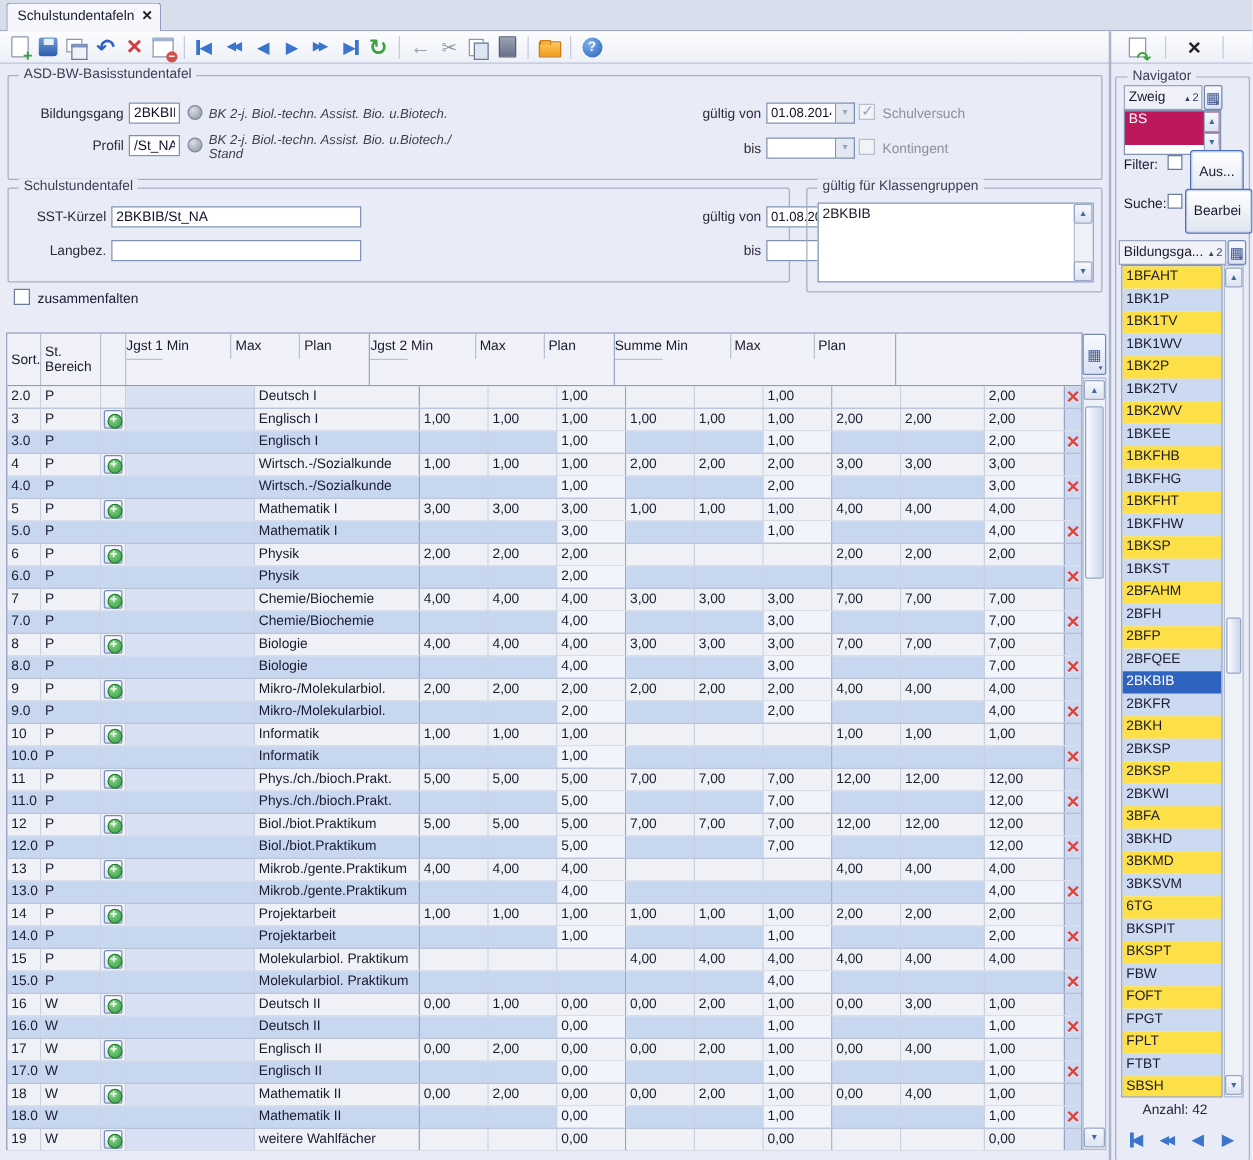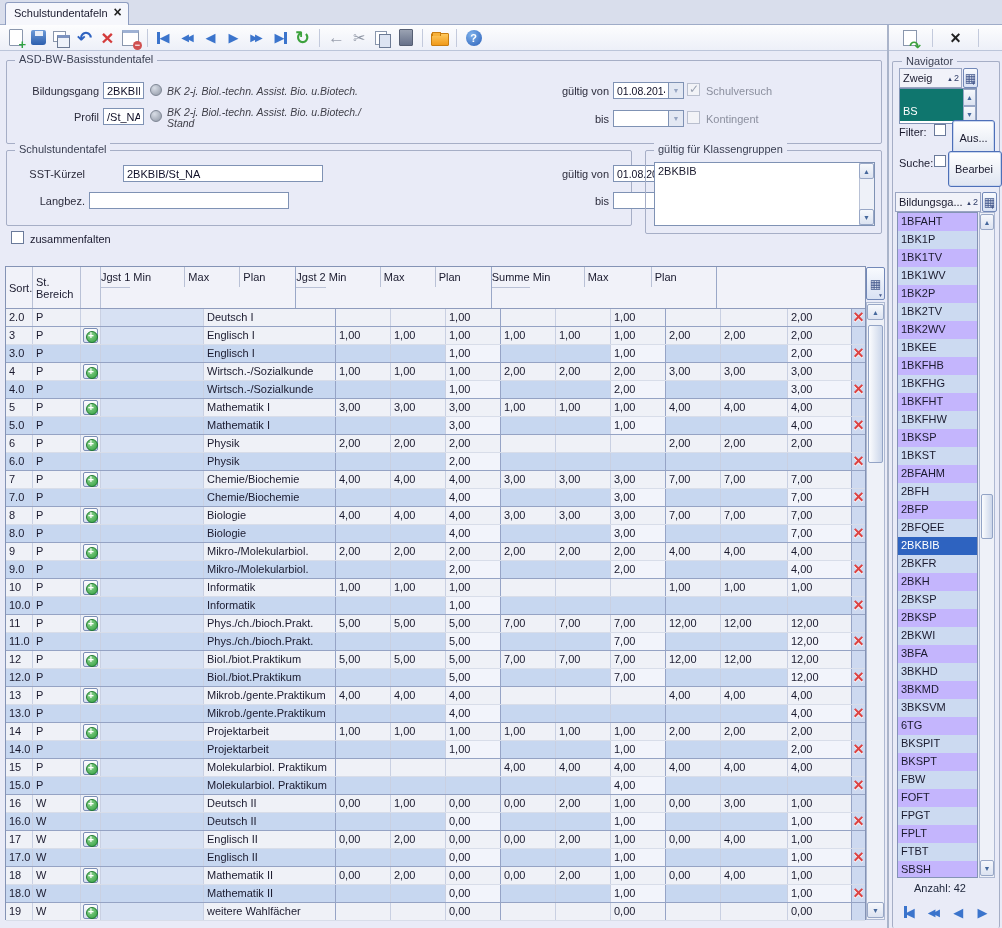--- a/index.html
+++ b/index.html
@@ -148,7 +148,7 @@
   .sortind{font-size:9px;color:#33406a;white-space:nowrap}
   .sortind::before{content:"▲";font-size:6px;margin-right:1px}
   #zweigbox{position:absolute;left:9px;top:63px;width:78px;height:36px;background:#fff;border:1px solid #7f92b4}
-  #zweigsel{height:27px;background:#0f766e;color:#fff;padding:16px 3px}
+  #zweigsel{height:27px;background:#be185d;color:#fff;padding:0 3px}
   #zweigbox .spin{position:absolute;right:0;top:0;width:13px;height:34px;display:flex;flex-direction:column}
   #zweigbox .spin .sbtn{width:13px;height:17px;border-radius:0}
   #navlist{position:absolute;left:7px;top:187px;width:81px;height:666px;background:#fff;border:1px solid #8493b5;overflow:hidden}

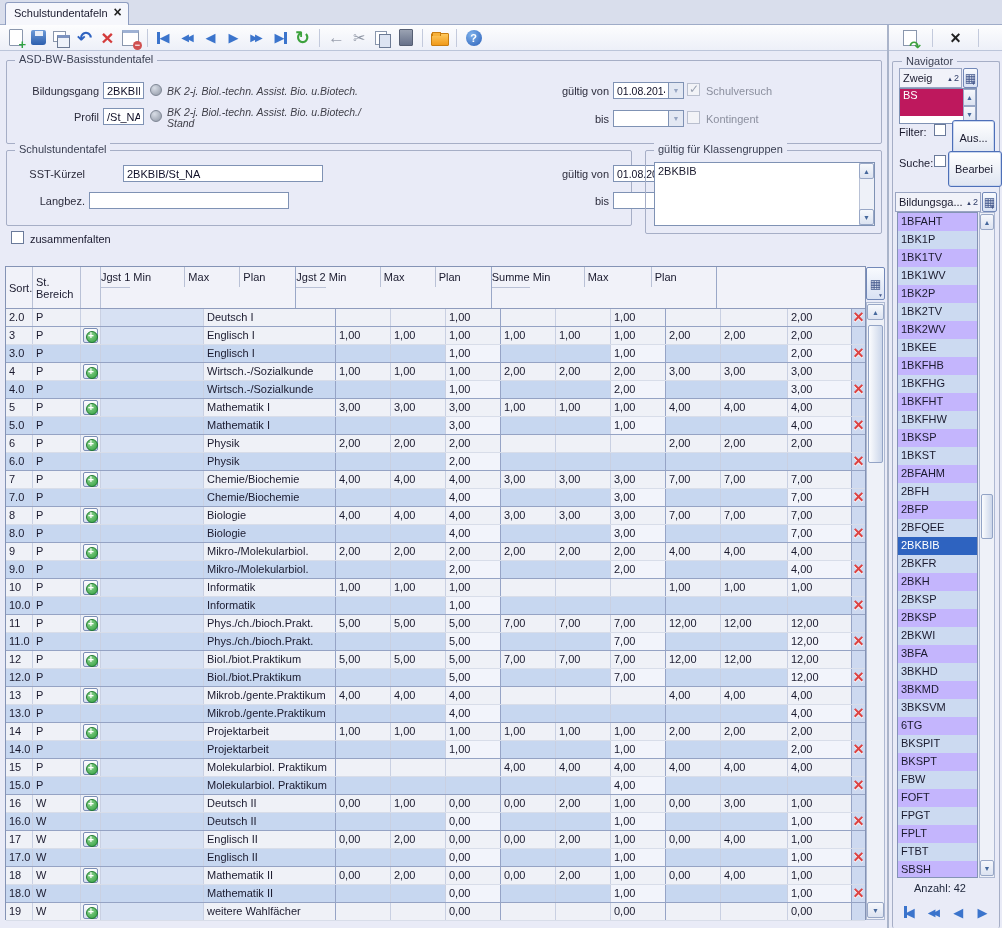--- a/index.html
+++ b/index.html
@@ -242,7 +242,7 @@
   <div class="gbox" style="left:6px;top:150px;width:626px;height:76px">
     <span class="glabel">Schulstundentafel</span>
     <span class="flabel" style="left:6px;top:17px;width:72px">SST-Kürzel</span>
-    <input class="field" style="left: 82px; top: 14px; width: 200px; margin-left: 34px;" readonly="" value="2BKBIB/St_NA">
+    <input class="field" style="left: 82px; top: 14px; width: 200px;" readonly="" value="2BKBIB/St_NA">
     <span class="flabel" style="left:490px;top:17px;width:112px">gültig von</span>
     <div class="ddwrap" style="left:606px;top:14px;width:71px">
       <input class="field" style="width: 55px; font-size: 10.5px;" readonly="" value="01.08.2014">

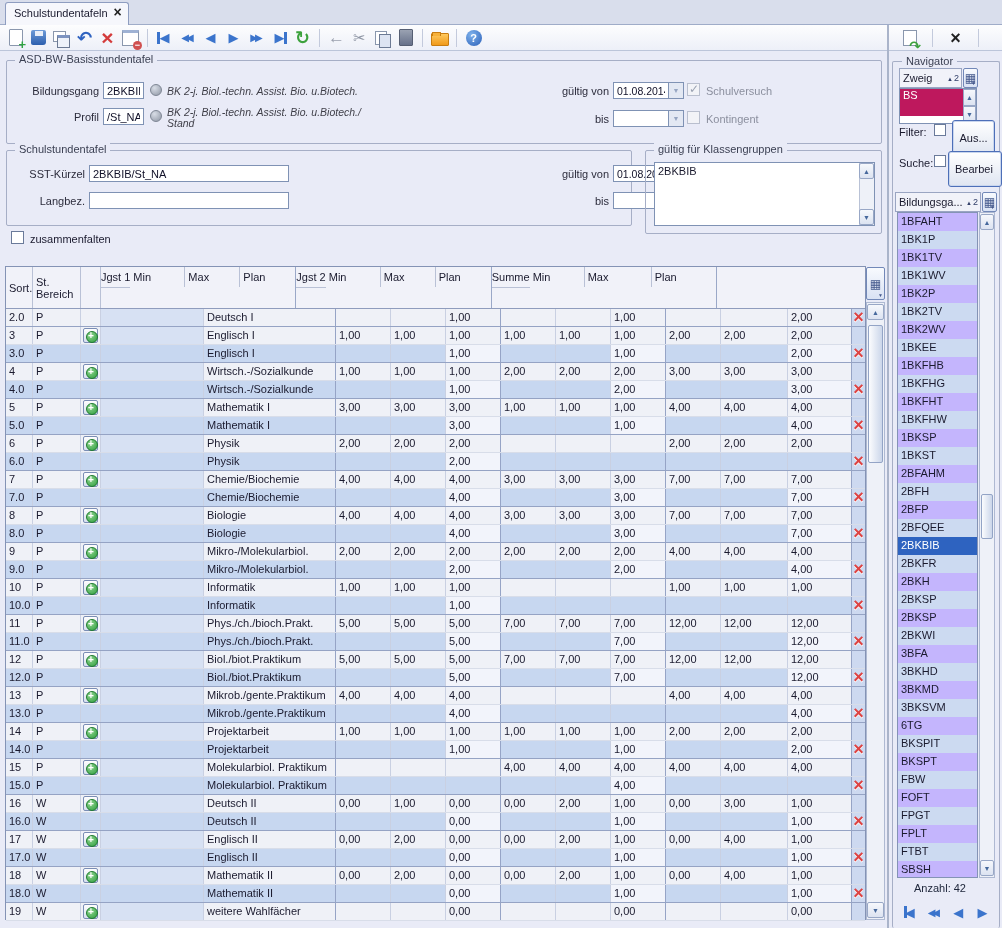--- a/index.html
+++ b/index.html
@@ -153,7 +153,7 @@
   #zweigbox .spin .sbtn{width:13px;height:17px;border-radius:0}
   #navlist{position:absolute;left:7px;top:187px;width:81px;height:666px;background:#fff;border:1px solid #8493b5;overflow:hidden}
   .nitem{height:18px;padding:2px 3px;white-space:nowrap;overflow:hidden}
-  .nitem.a{background:#c4b5fd}
+  .nitem.a{background:#fde047}
   .nitem.b{background:#ccdaf1}
   .nitem.sel{background:#2e63c0;color:#fff}
   #nscroll{position:absolute;left:89px;top:187px;width:16px;height:666px;background:#eef1f8;border:1px solid #aeb9d2}

